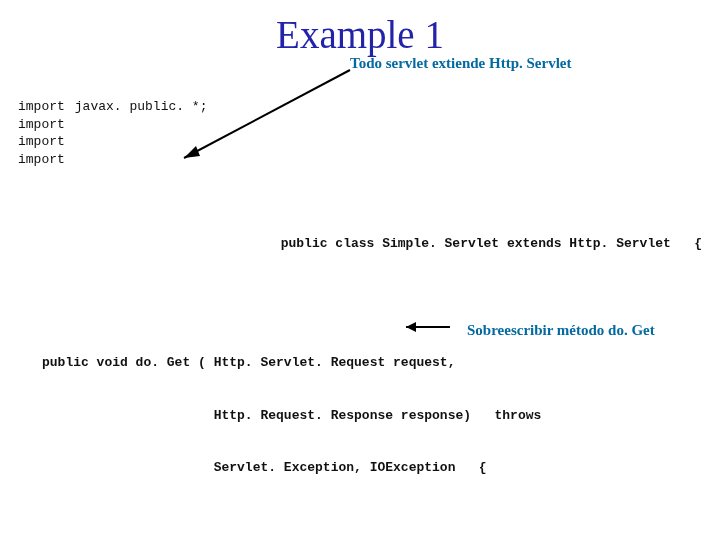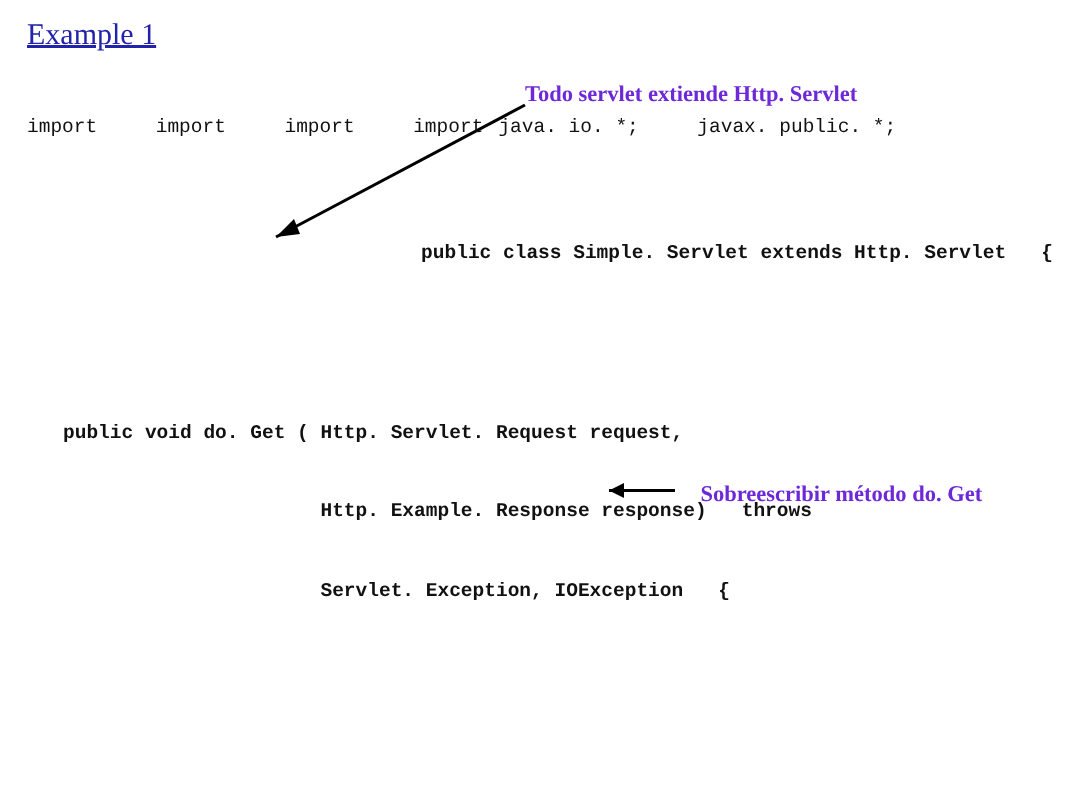--- a/index.html
+++ b/index.html
@@ -13,11 +13,11 @@
     position: relative;
   }
   .title {
-    font-size: 20px;
+    font-size: 39px;
     color: #2222aa;
+    text-align: center;
     margin: 0 0 6px 0;
     font-weight: normal;
-    text-decoration: underline;
   }
   .code-block {
     font-family: "Courier New", monospace;

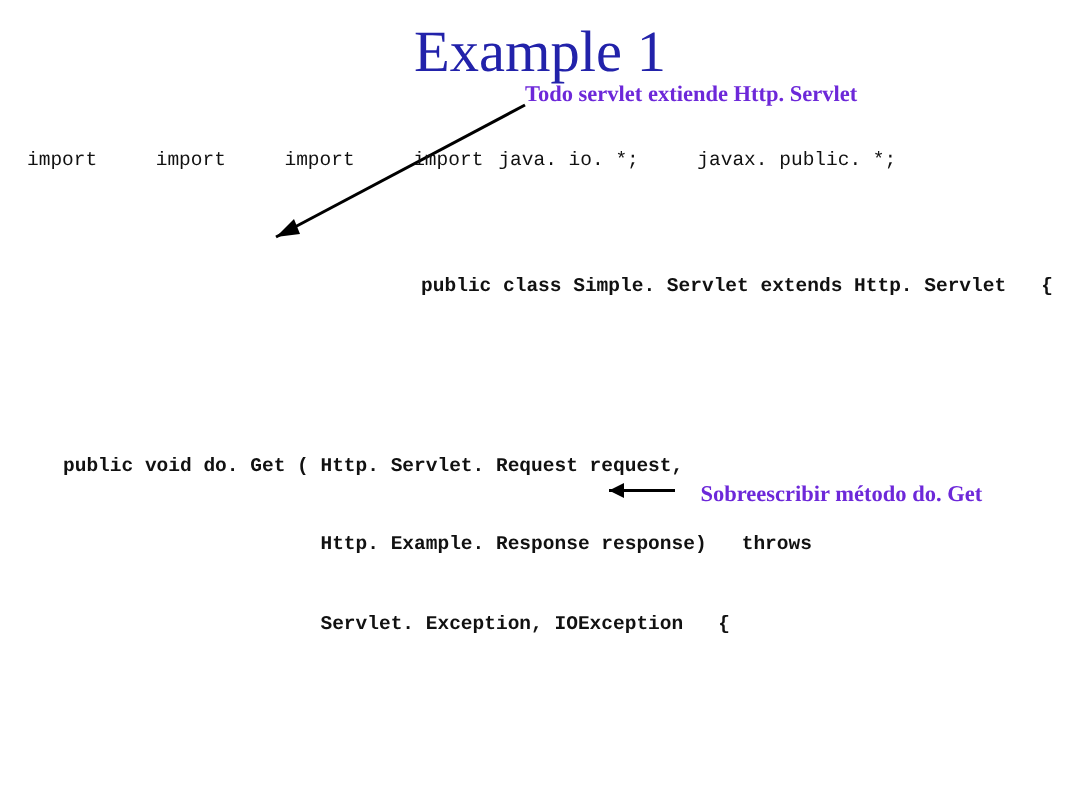--- a/index.html
+++ b/index.html
@@ -41,7 +41,7 @@
     position: absolute;
     font-family: "Times New Roman", serif;
     font-weight: bold;
-    color: #6d28d9;
+    color: #0369a1;
     font-size: 15px;
     background: transparent;
   }

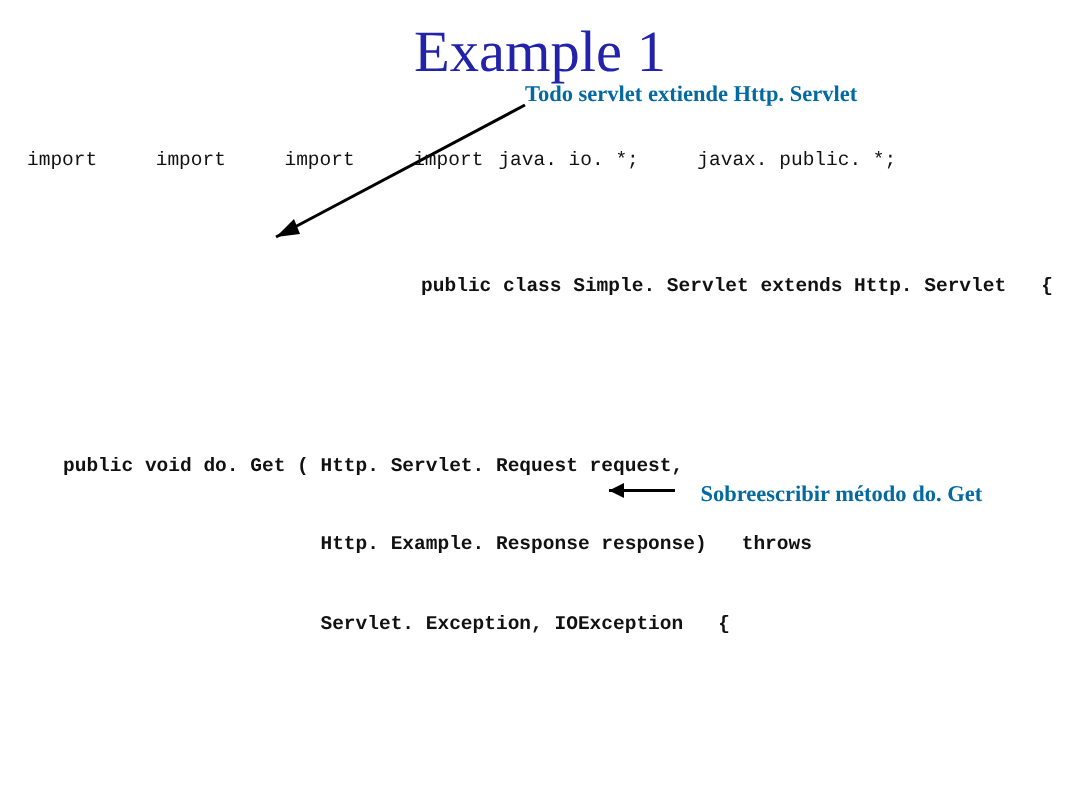--- a/index.html
+++ b/index.html
@@ -34,7 +34,7 @@
   }
   .col {
     display: flex;
-    gap: 39px;
+    flex-direction: column;
   }
   .bold { font-weight: bold; }
   .annotation {

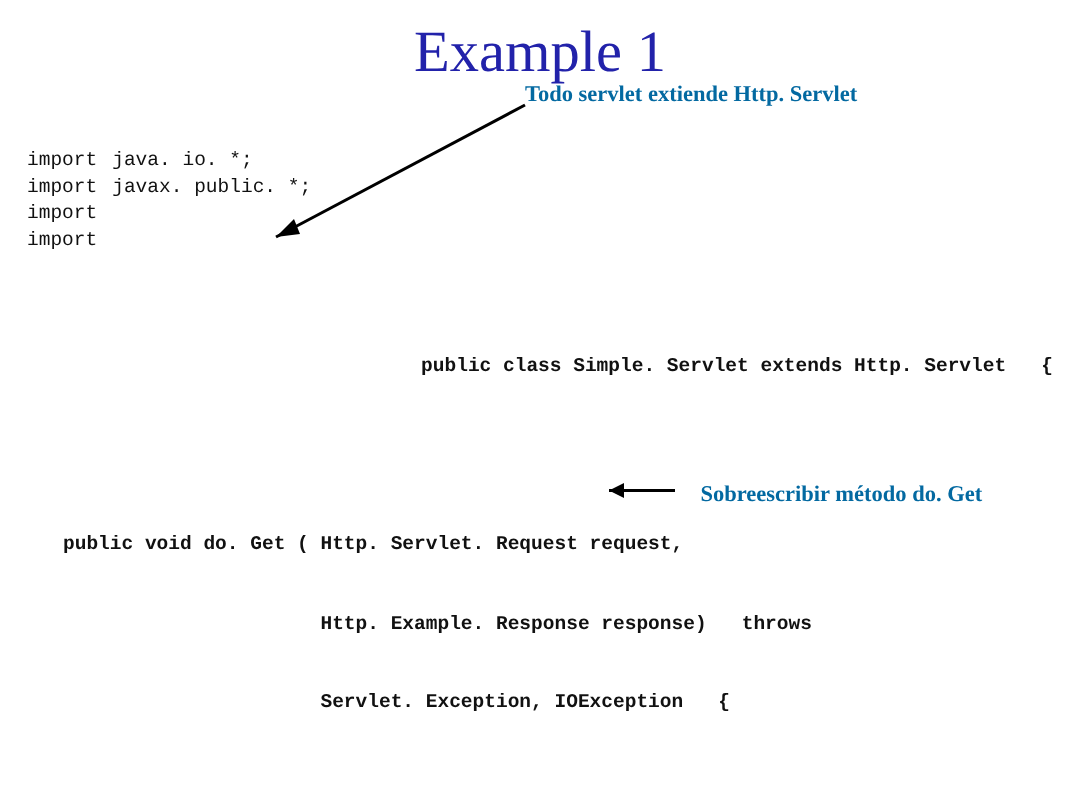--- a/index.html
+++ b/index.html
@@ -82,7 +82,6 @@
       <span>import</span>
     </div>
     <div class="col">
-      <span>java. io. *;</span>
       <span>javax. public. *;</span>
     </div>
   </div>

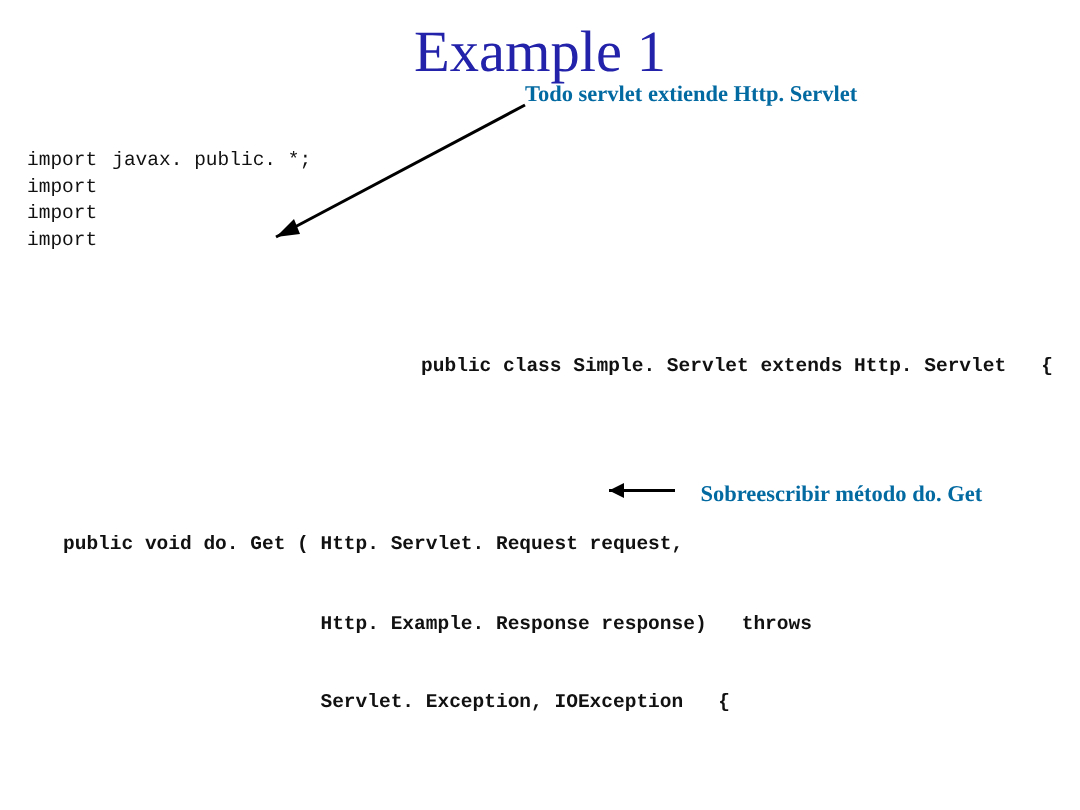--- a/index.html
+++ b/index.html
@@ -90,7 +90,7 @@
 
   <div class="method-decl bold">
     <div>public void do. Get ( Http. Servlet. Request request,</div>
-    <div>                      Http. Example. Response response)   throws</div>
+    <div>                      Http. Request. Response response)   throws</div>
     <div>                      Servlet. Exception, IOException   {</div>
   </div>
 

